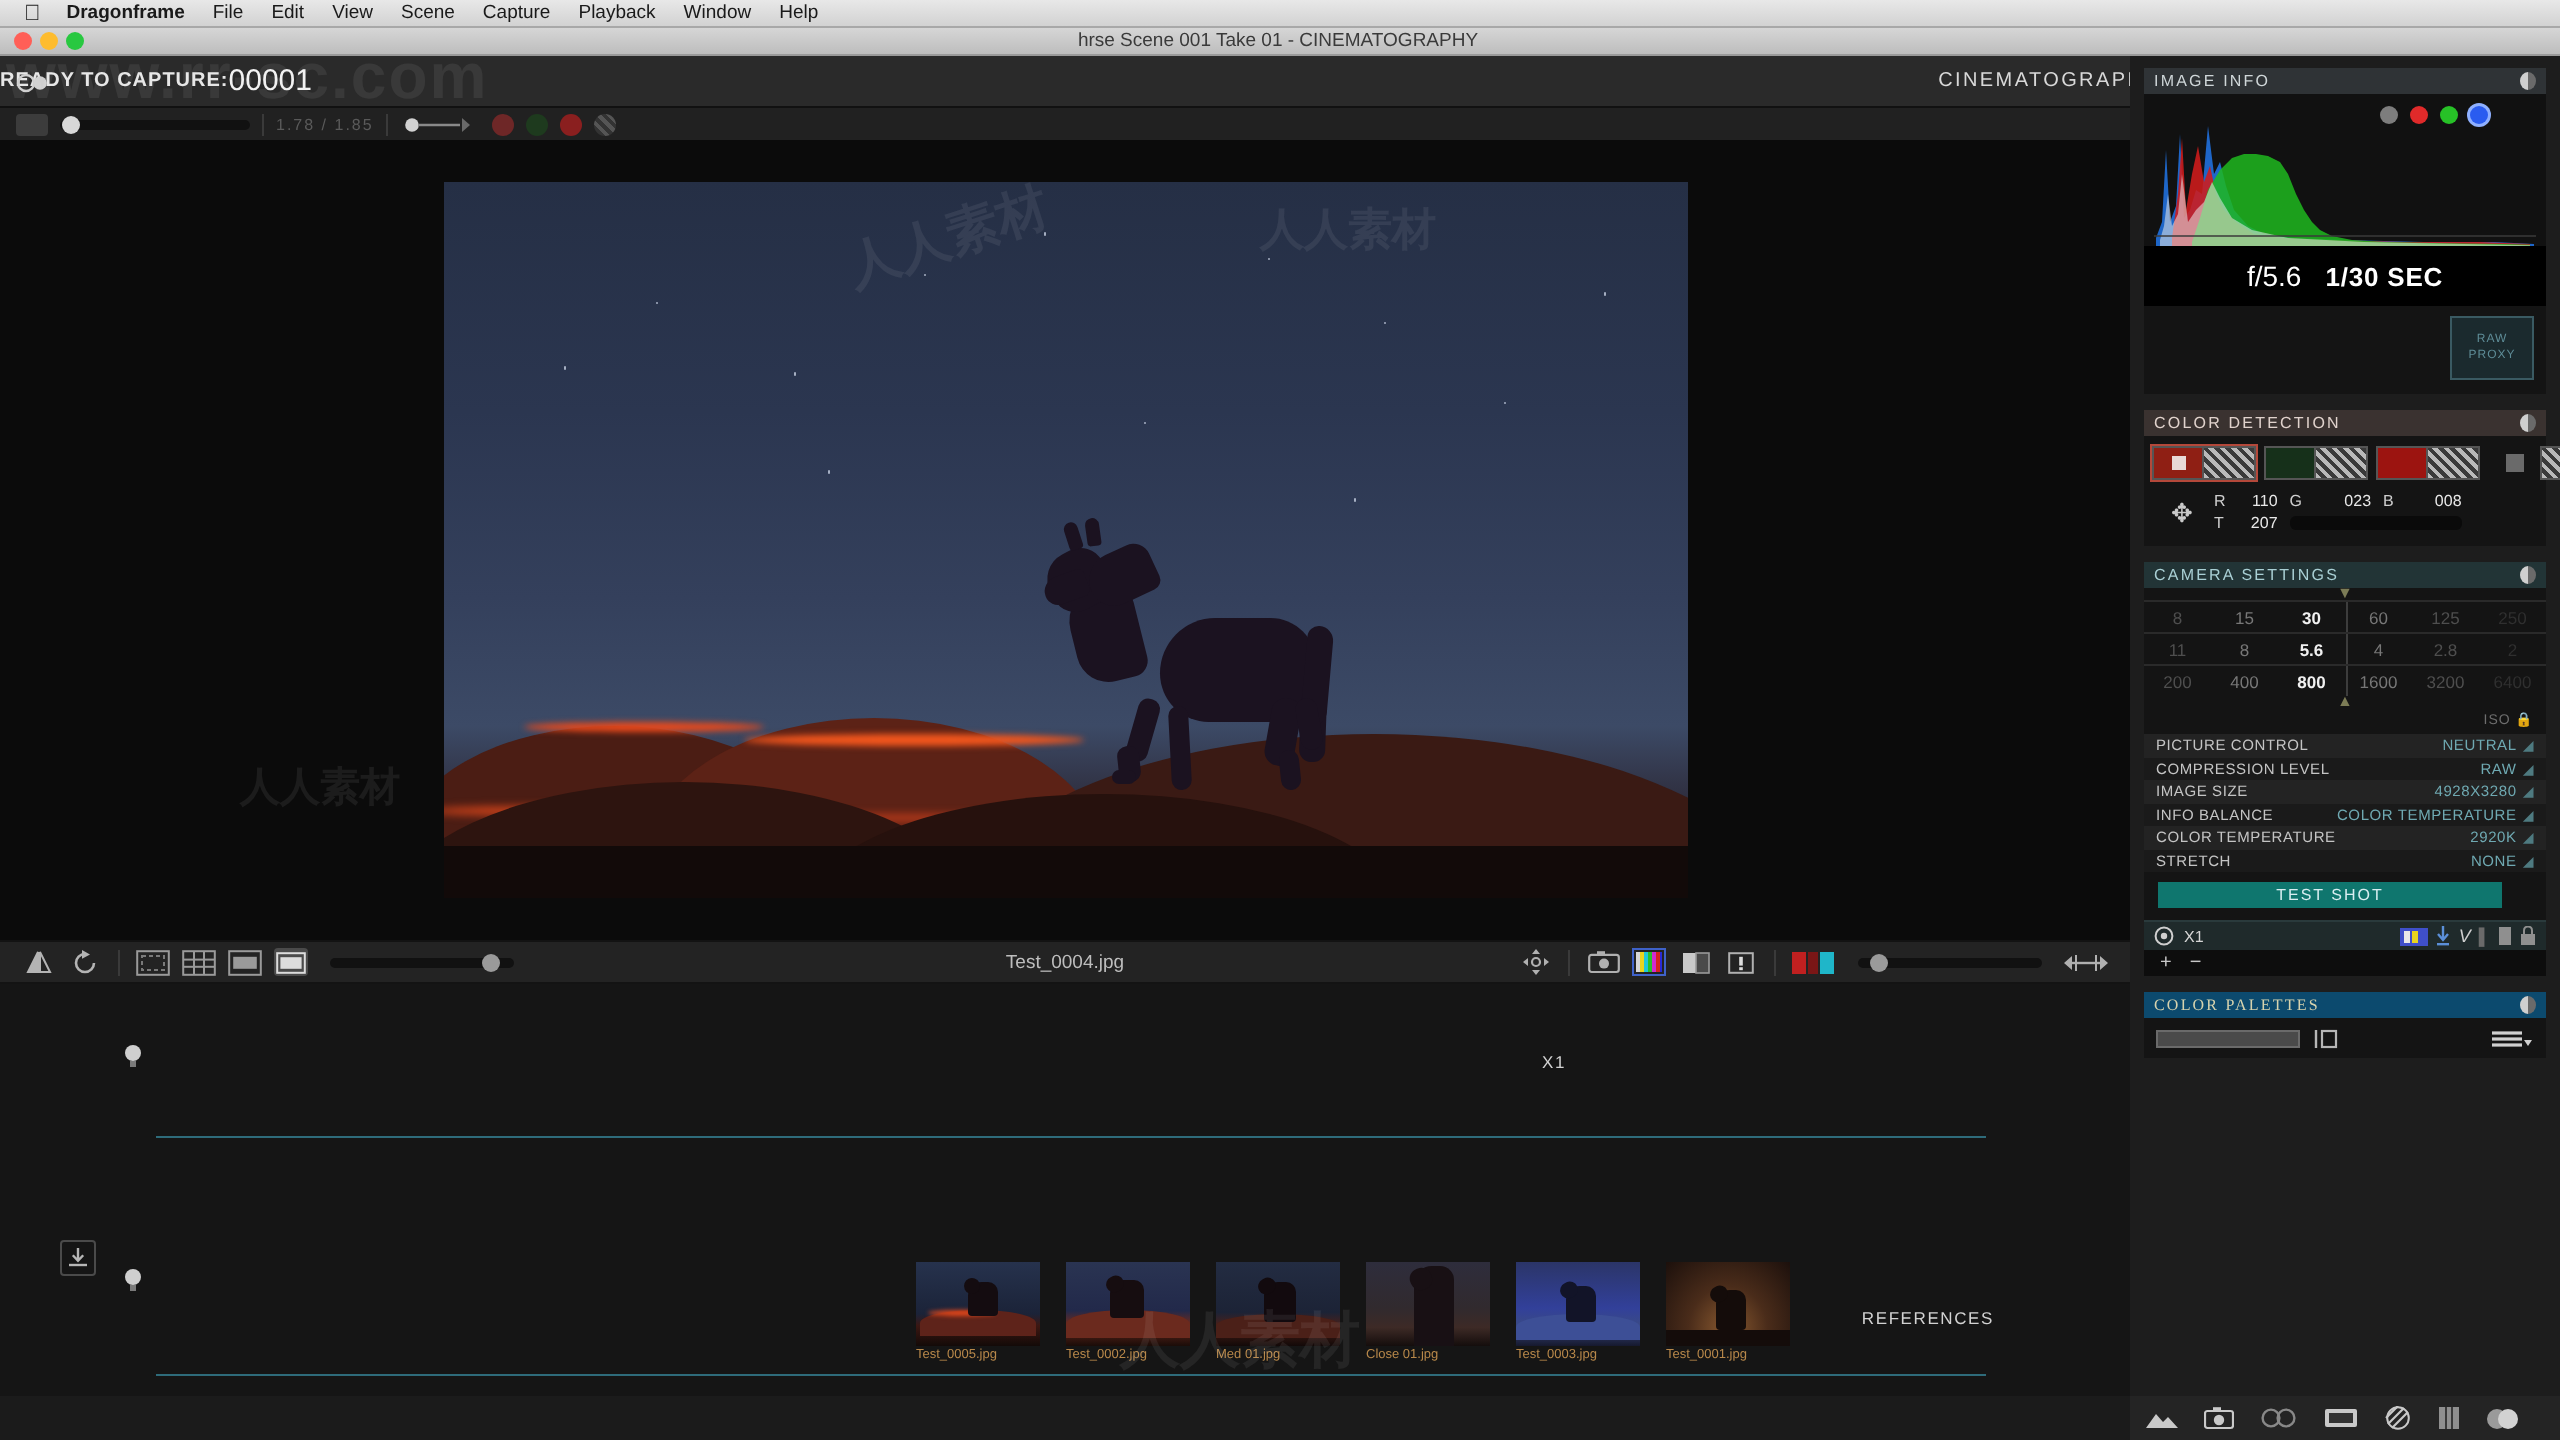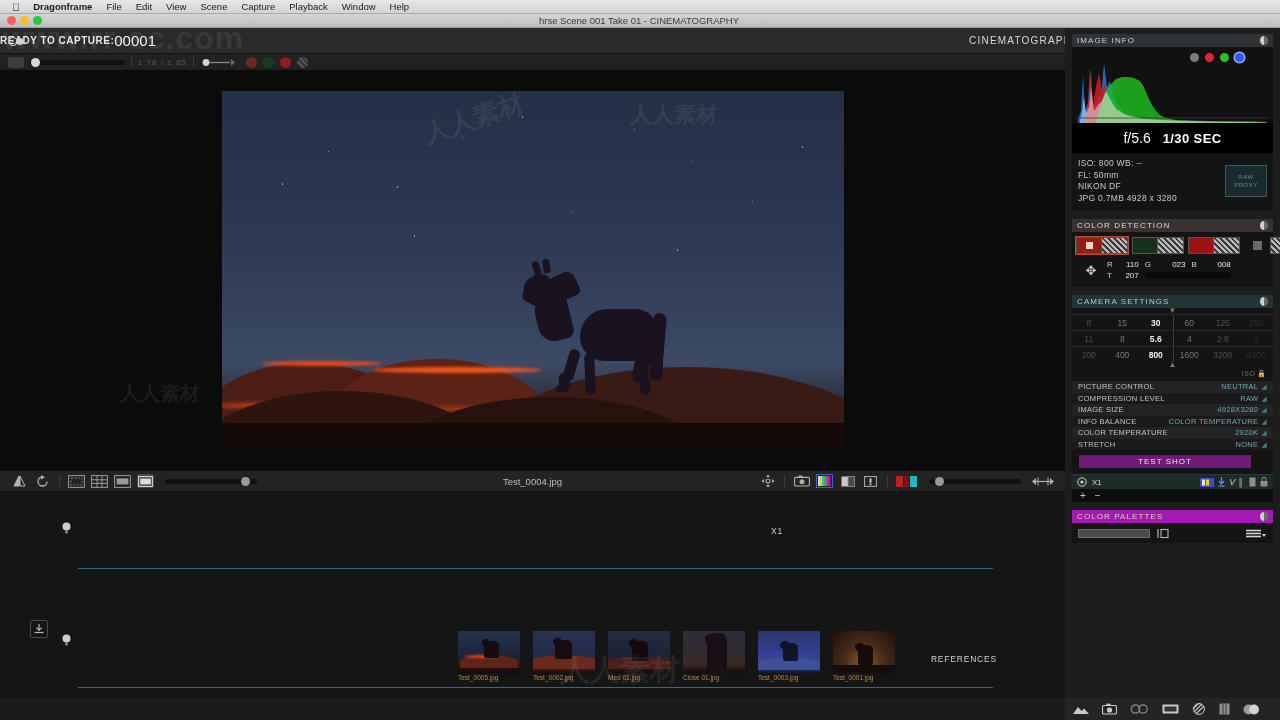--- a/index.html
+++ b/index.html
@@ -544,12 +544,6 @@
         <span class="ss">1/30 SEC</span>
       </div>
       <div id="metarow">
-        <div class="lines">
-          <div>ISO: 800   WB: --</div>
-          <div>FL: 50mm</div>
-          <div>NIKON DF</div>
-          <div>JPG  0.7MB   4928 x 3280</div>
-        </div>
         <div id="rawproxy">
           <span>RAW</span>
           <span>PROXY</span>

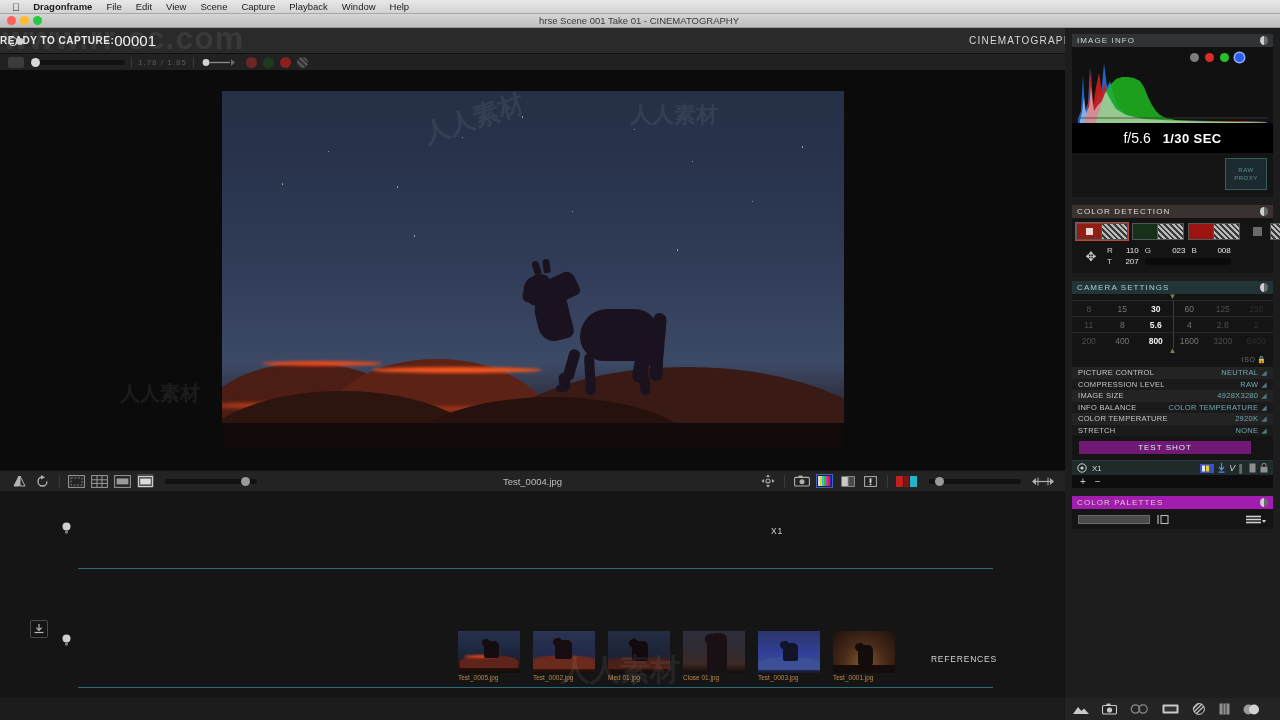--- a/index.html
+++ b/index.html
@@ -145,7 +145,7 @@
   .setrow.odd{ background:#232323; } .setrow.even{ background:#1a1a1a; }
   .setrow .k{ color:#c4c4c4; } .setrow .v{ color:#6fa9b2; }
   .setrow .v::after{ content:"\25E2"; color:#4e7a80; font-size:7px; margin-left:3px; }
-  #testshot{ margin:5px 22px 6px 7px; height:13px; background:#701a75; color:#d9eef1;
+  #testshot{ margin:5px 22px 6px 7px; height:13px; background:#0f766e; color:#d9eef1;
     font-size:8px; letter-spacing:1px; display:flex; align-items:center; justify-content:center;}
   #x1row{ height:15px; background:#1f2a2b; border-top:1px solid #2a3a3c; display:flex;
     align-items:center; padding:0 5px; }

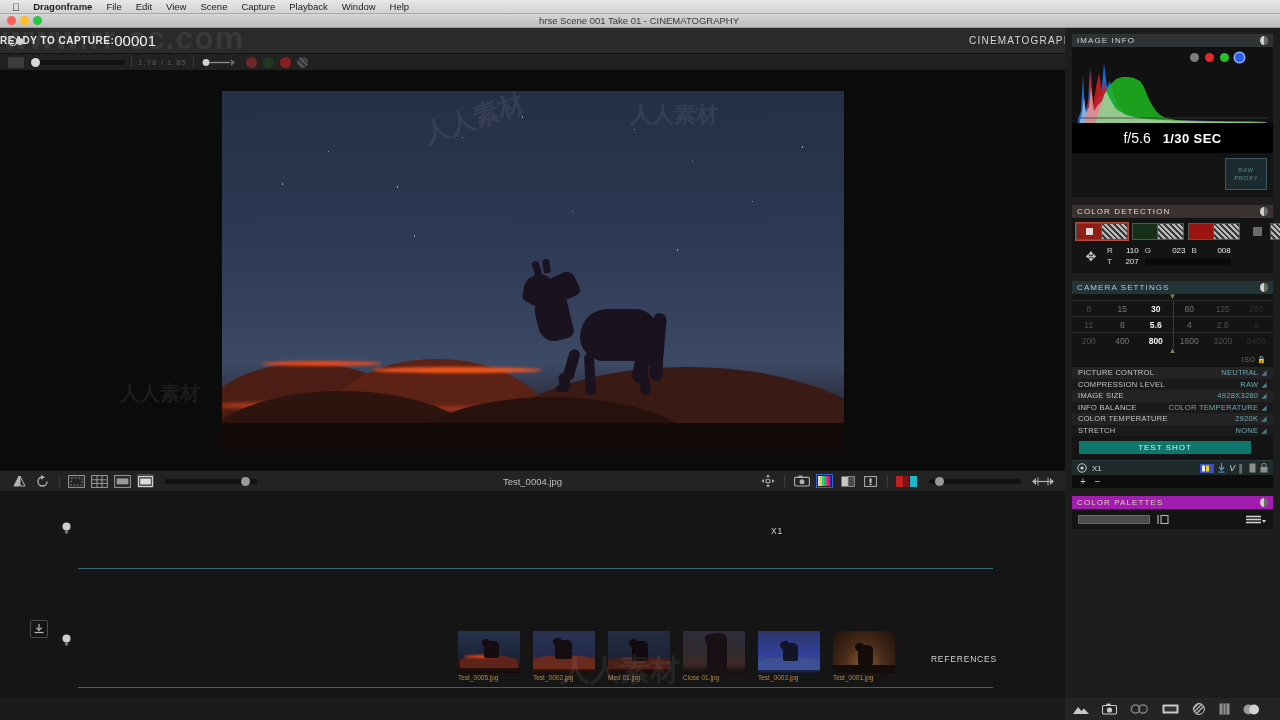--- a/index.html
+++ b/index.html
@@ -93,7 +93,7 @@
   .hd-imginfo{ background:#2f3336; color:#cfd6d8; }
   .hd-colordet{ background:#3a3230; color:#e0d2cc; }
   .hd-camset{ background:#223436; color:#a9cfd4; }
-  .hd-palette{ background:#a21caf; color:#d7d3ae; }
+  .hd-palette{ background:#0c4a6e; color:#d7d3ae;font-family:Liberation Serif, serif; }
   .hd-ico{ width:8px; height:9px; background:linear-gradient(90deg,#cfcfcf 50%,#6a6a6a 50%);
     border-radius:50%; }
   .pnl-body{ background:#141414; }

